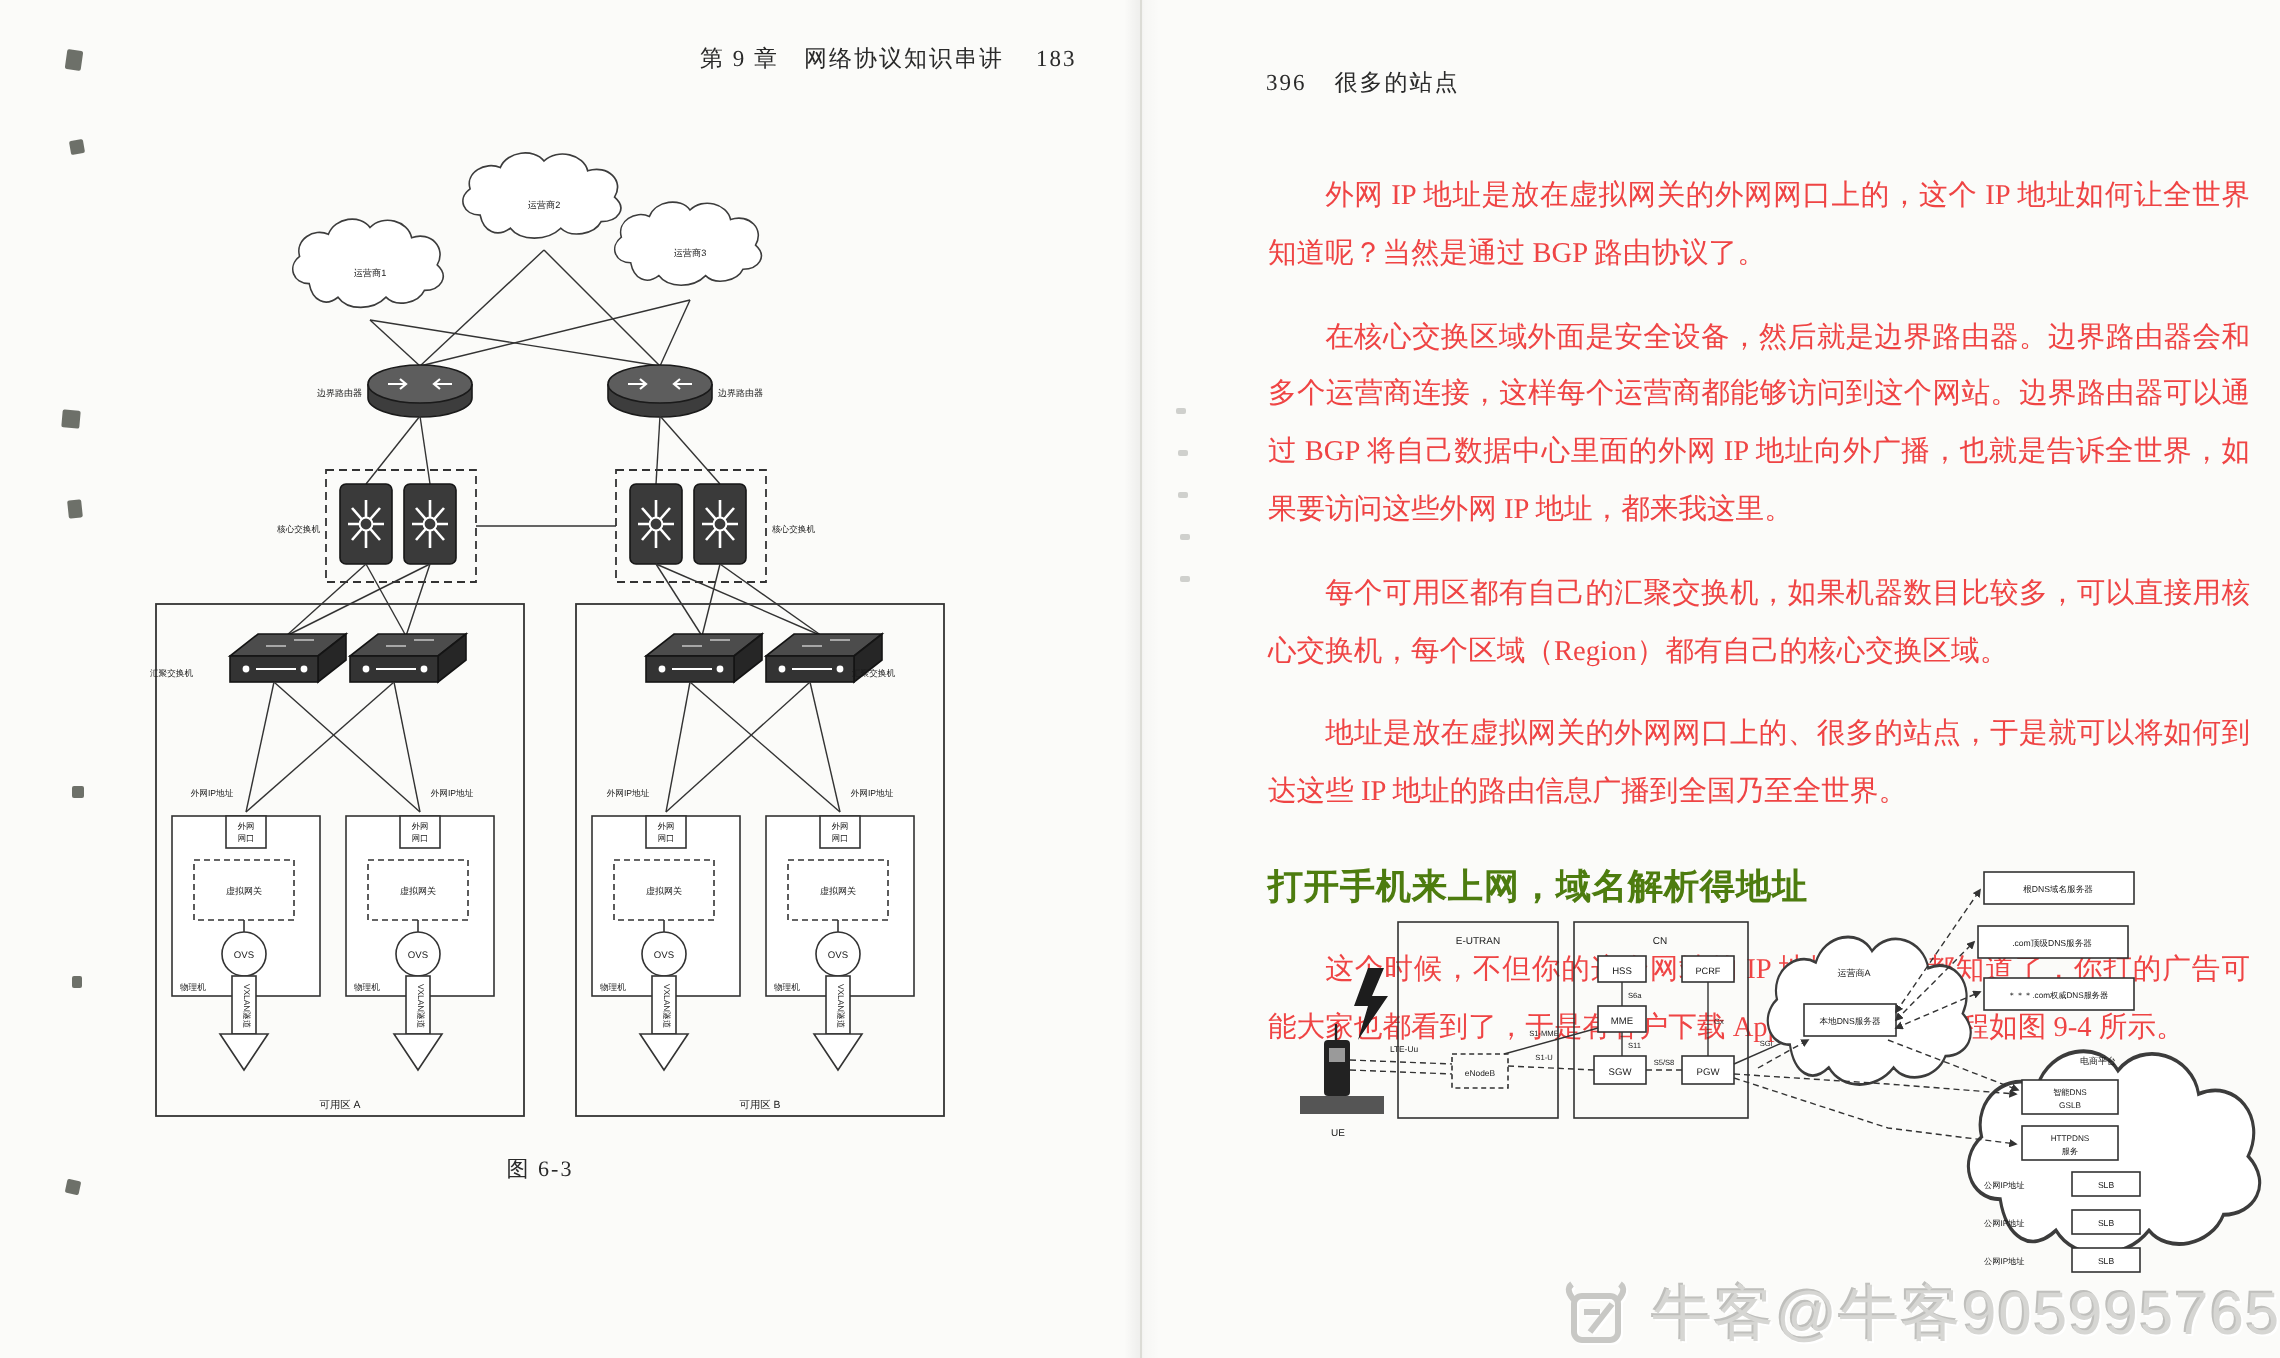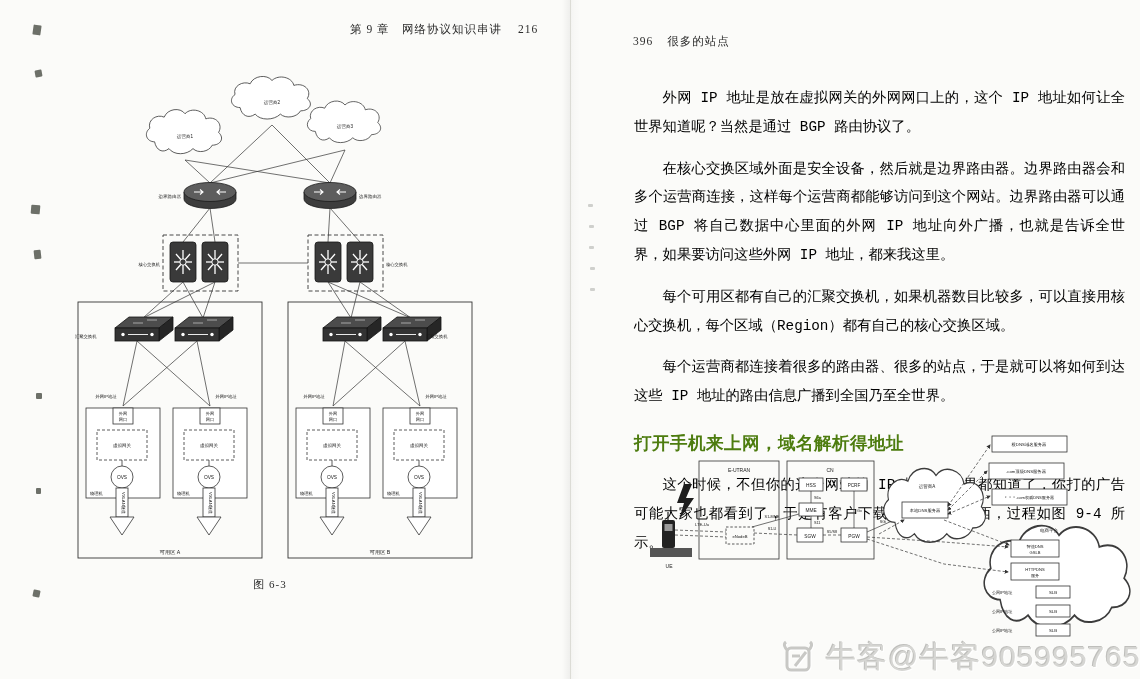--- a/index.html
+++ b/index.html
@@ -60,7 +60,7 @@
   <div class="runhead" style="left:350px;top:22px;">
     <span>第 9 章　网络协议知识串讲</span>
     <span class="gap"></span>
-    <span>216</span>
+    <span>183</span>
   </div>
 
   <svg style="left:60px;top:65px;" width="420" height="530" viewBox="0 0 420 530">

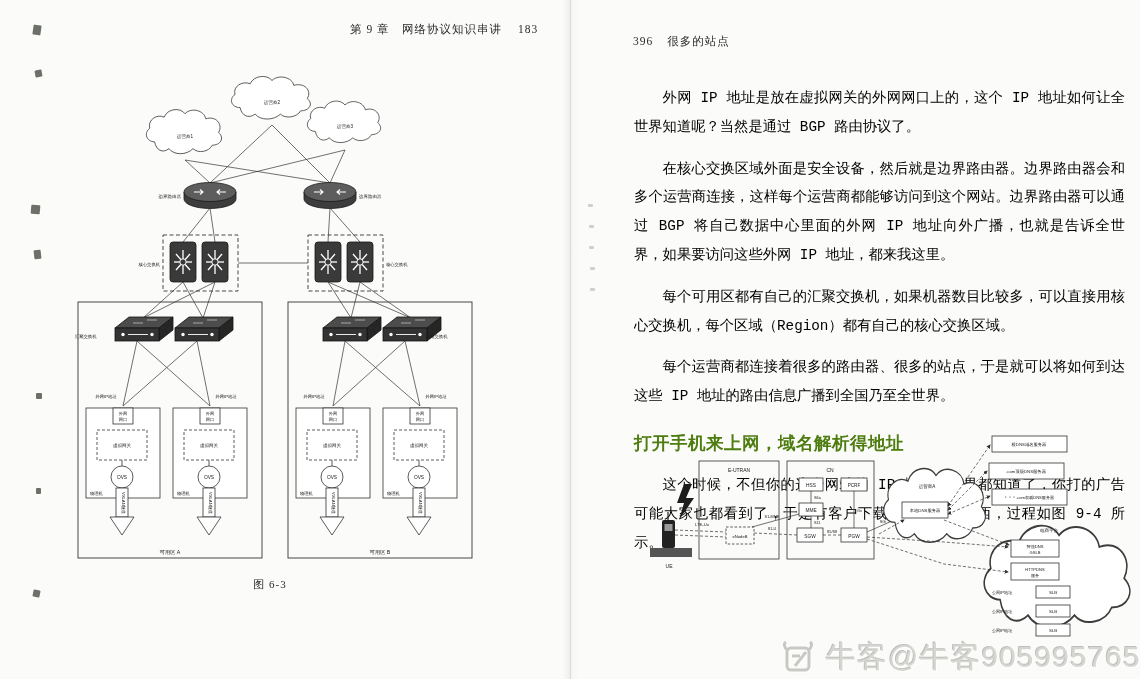--- a/index.html
+++ b/index.html
@@ -31,7 +31,7 @@
   }
   .textcol p{
     margin:0 0 13px 0;font-size:14.3px;line-height:28.8px;
-    text-align:justify;text-indent:2em;color:#000000;font-family:Liberation Mono, monospace;
+    text-align:justify;text-indent:2em;color:#ef4444;
   }
   .textcol h2{
     margin:20px 0 16px 0;font-size:17.5px;letter-spacing:.5px;

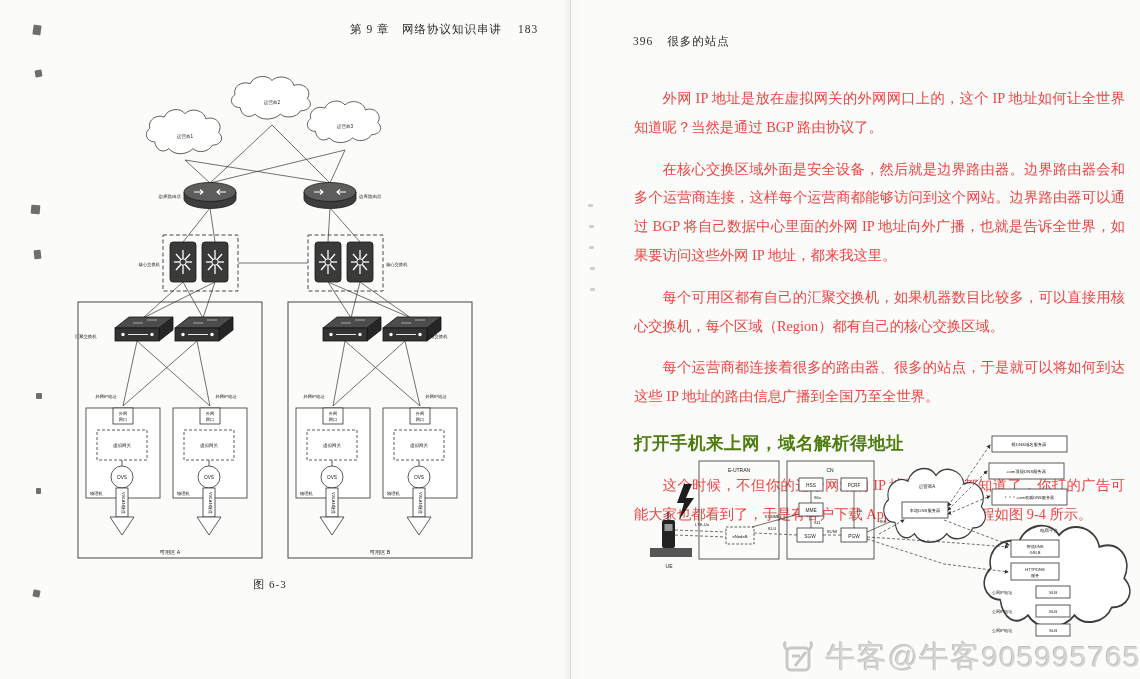--- a/index.html
+++ b/index.html
@@ -244,7 +244,7 @@
     <p>外网 IP 地址是放在虚拟网关的外网网口上的，这个 IP 地址如何让全世界知道呢？当然是通过 BGP 路由协议了。</p>
     <p>在核心交换区域外面是安全设备，然后就是边界路由器。边界路由器会和多个运营商连接，这样每个运营商都能够访问到这个网站。边界路由器可以通过 BGP 将自己数据中心里面的外网 IP 地址向外广播，也就是告诉全世界，如果要访问这些外网 IP 地址，都来我这里。</p>
     <p>每个可用区都有自己的汇聚交换机，如果机器数目比较多，可以直接用核心交换机，每个区域（Region）都有自己的核心交换区域。</p>
-    <p>每个运营商都连接着很多的路由器、很多的站点，于是就可以将如何到达这些 IP 地址的路由信息广播到全国乃至全世界。</p>
+    <p>地址是放在虚拟网关的外网网口上的、很多的站点，于是就可以将如何到达这些 IP 地址的路由信息广播到全国乃至全世界。</p>
     <h2>打开手机来上网，域名解析得地址</h2>
     <p>这个时候，不但你的这个网站的 IP 地址全世界都知道了，你打的广告可能大家也都看到了，于是有客户下载 App 来买东西，过程如图 9-4 所示。</p>
   </div>

